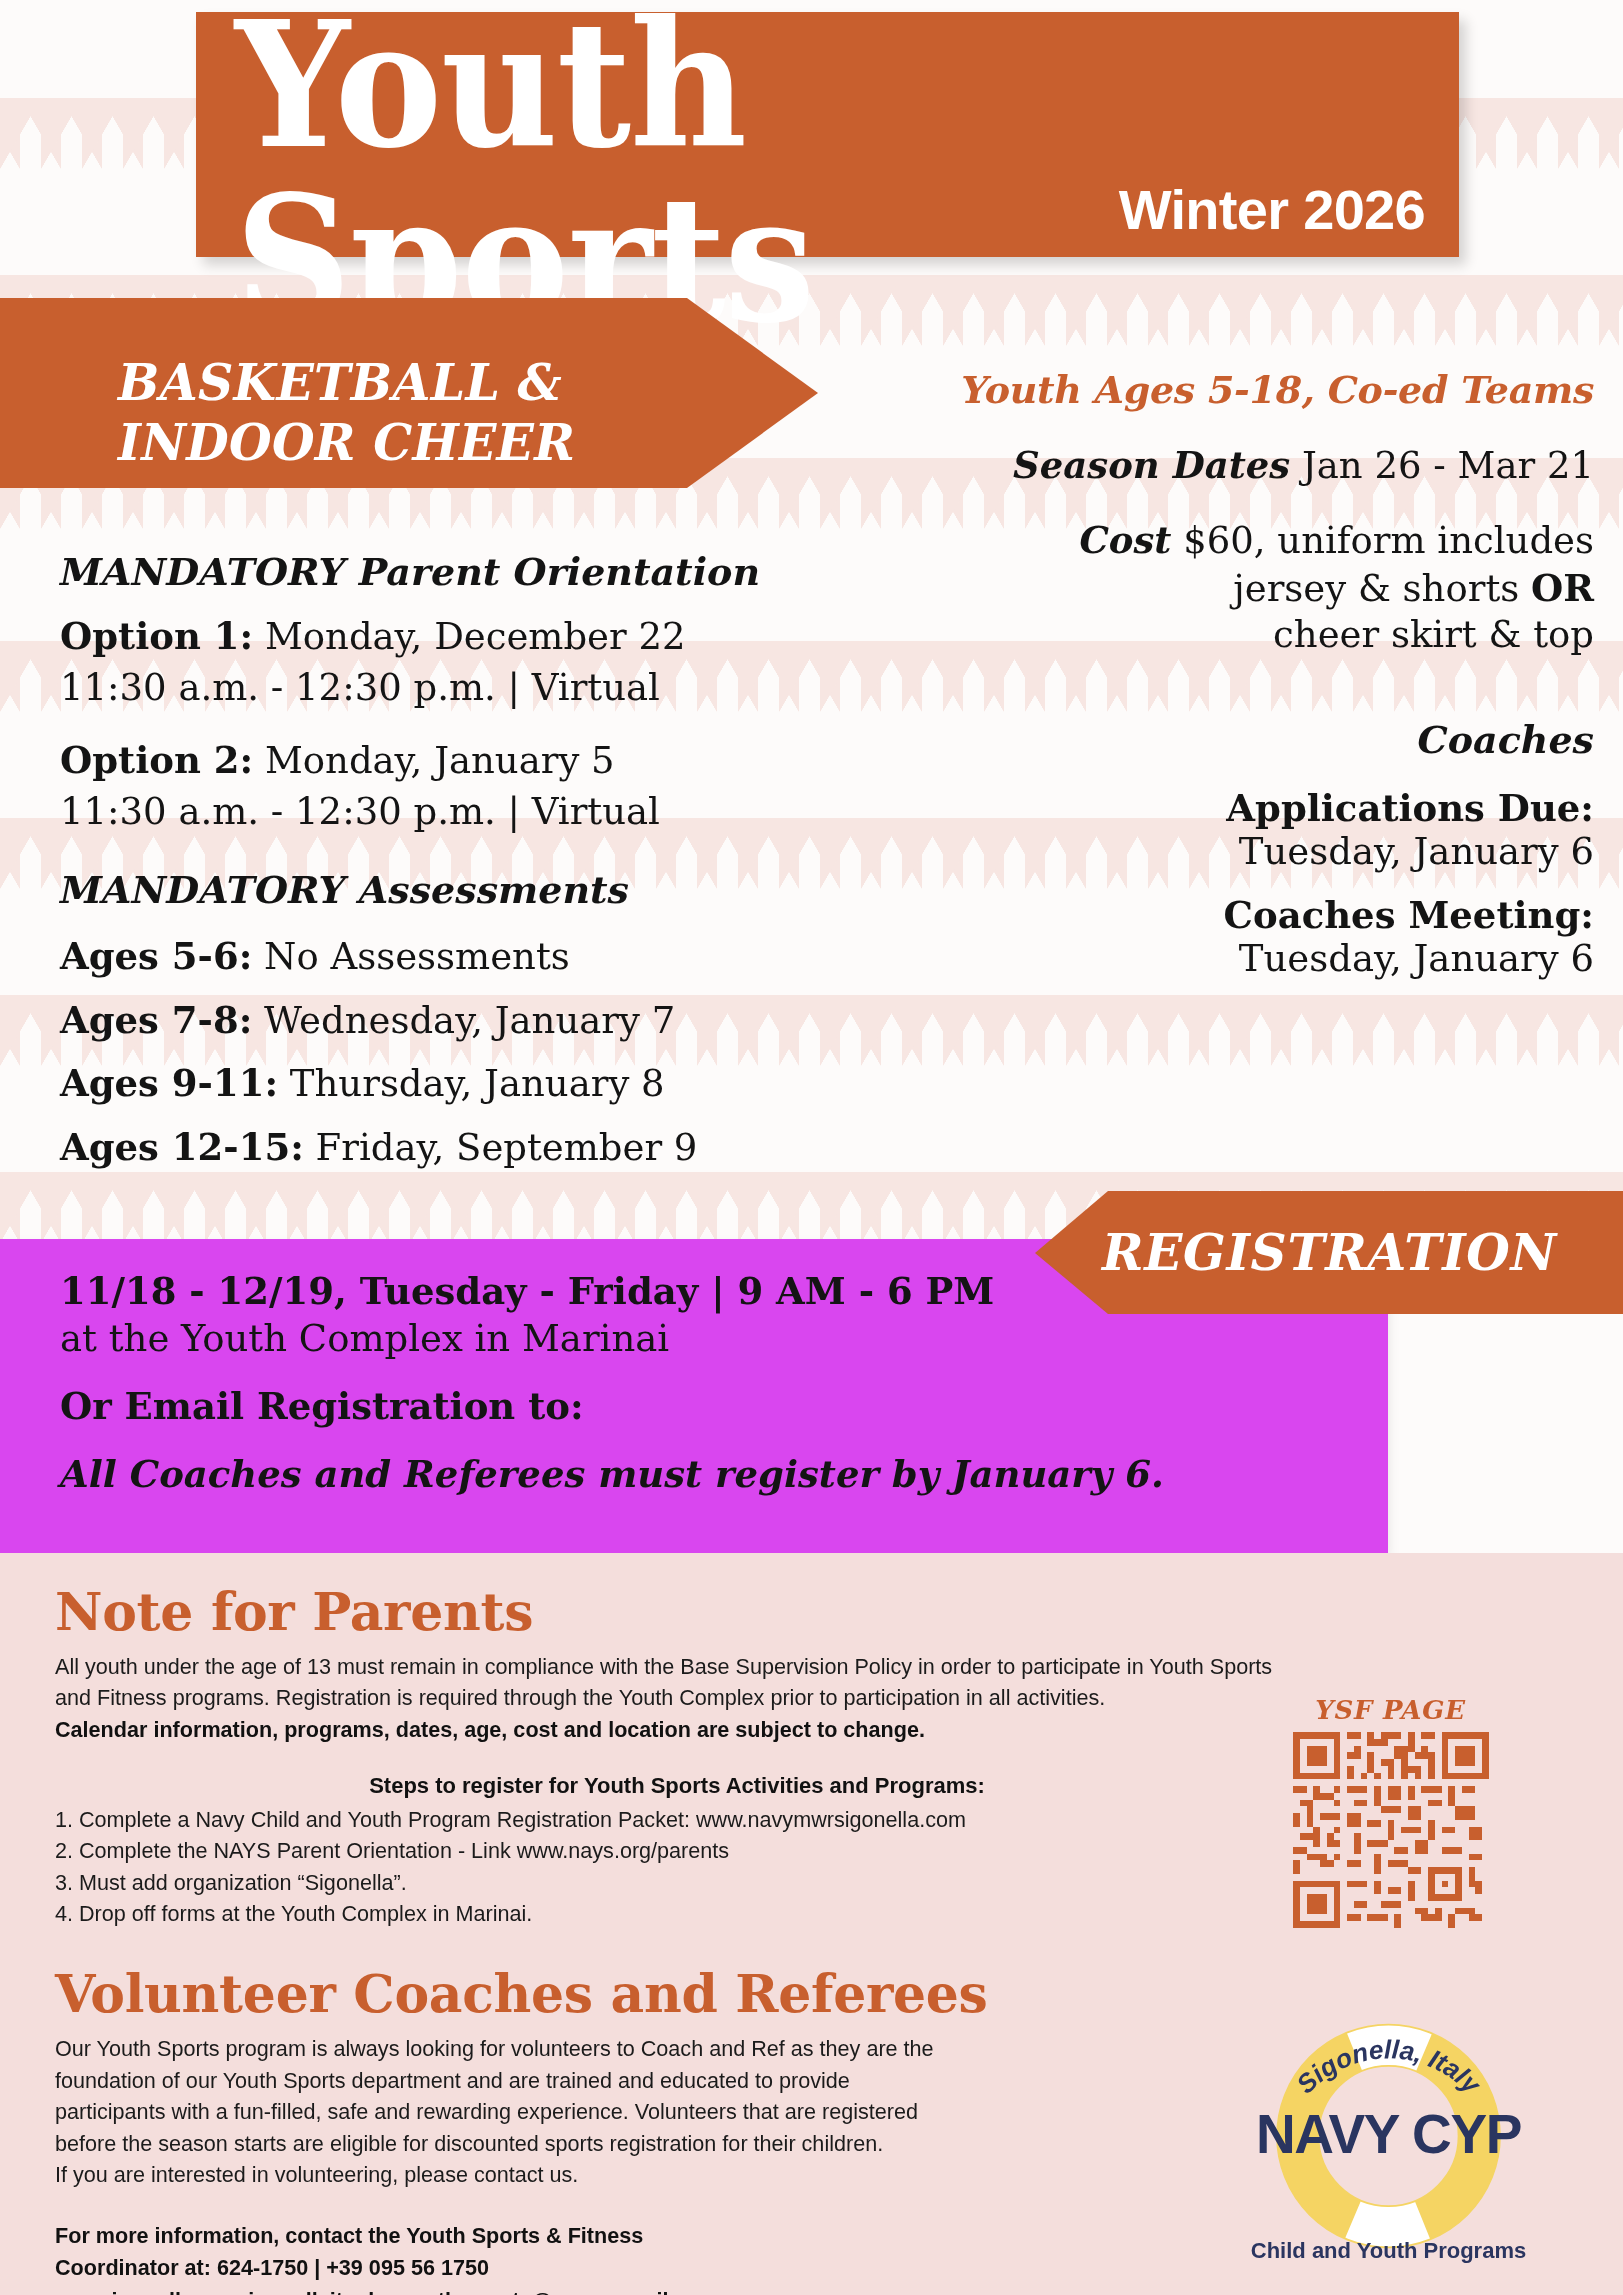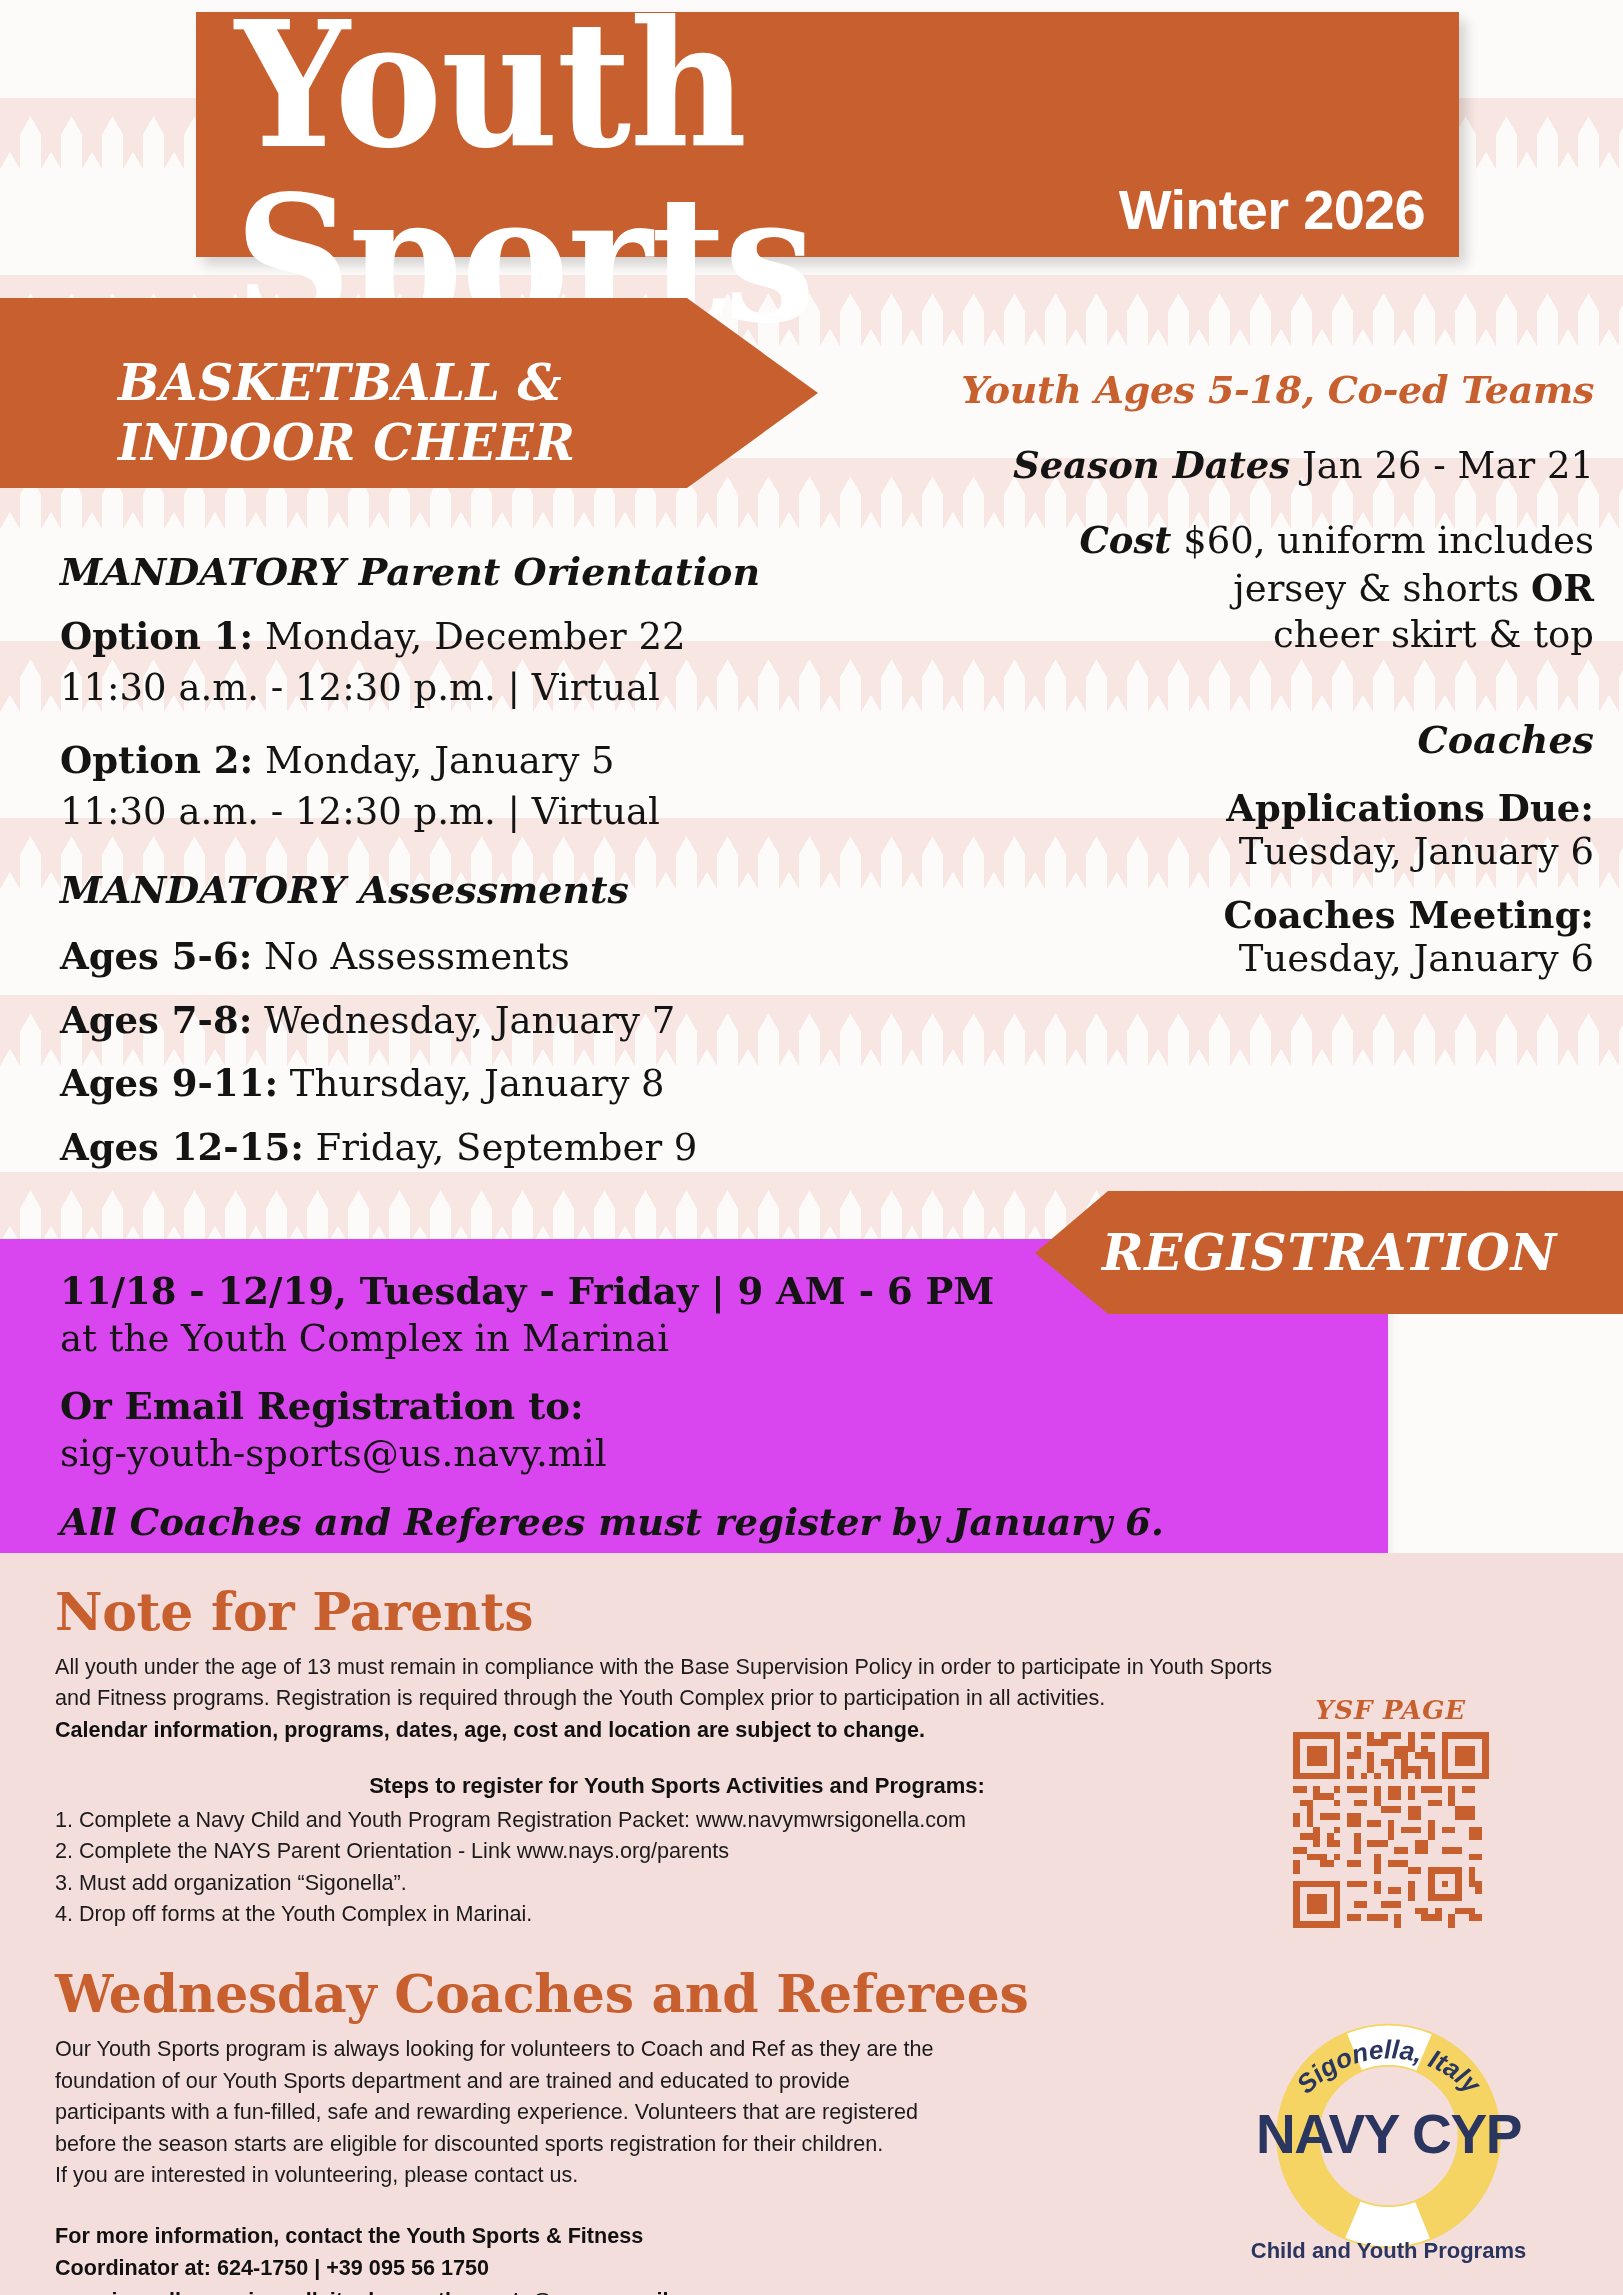--- a/index.html
+++ b/index.html
@@ -293,7 +293,6 @@
     <div class="reg-norm">at the Youth Complex in Marinai</div>
     <div class="reg-sp"></div>
     <div class="reg-bold">Or Email Registration to:</div>
-    <div class="reg-norm">sig-youth-sports@us.navy.mil</div>
     <div class="reg-sp"></div>
     <div class="reg-ital">All Coaches and Referees must register by January 6.</div>
   </div>

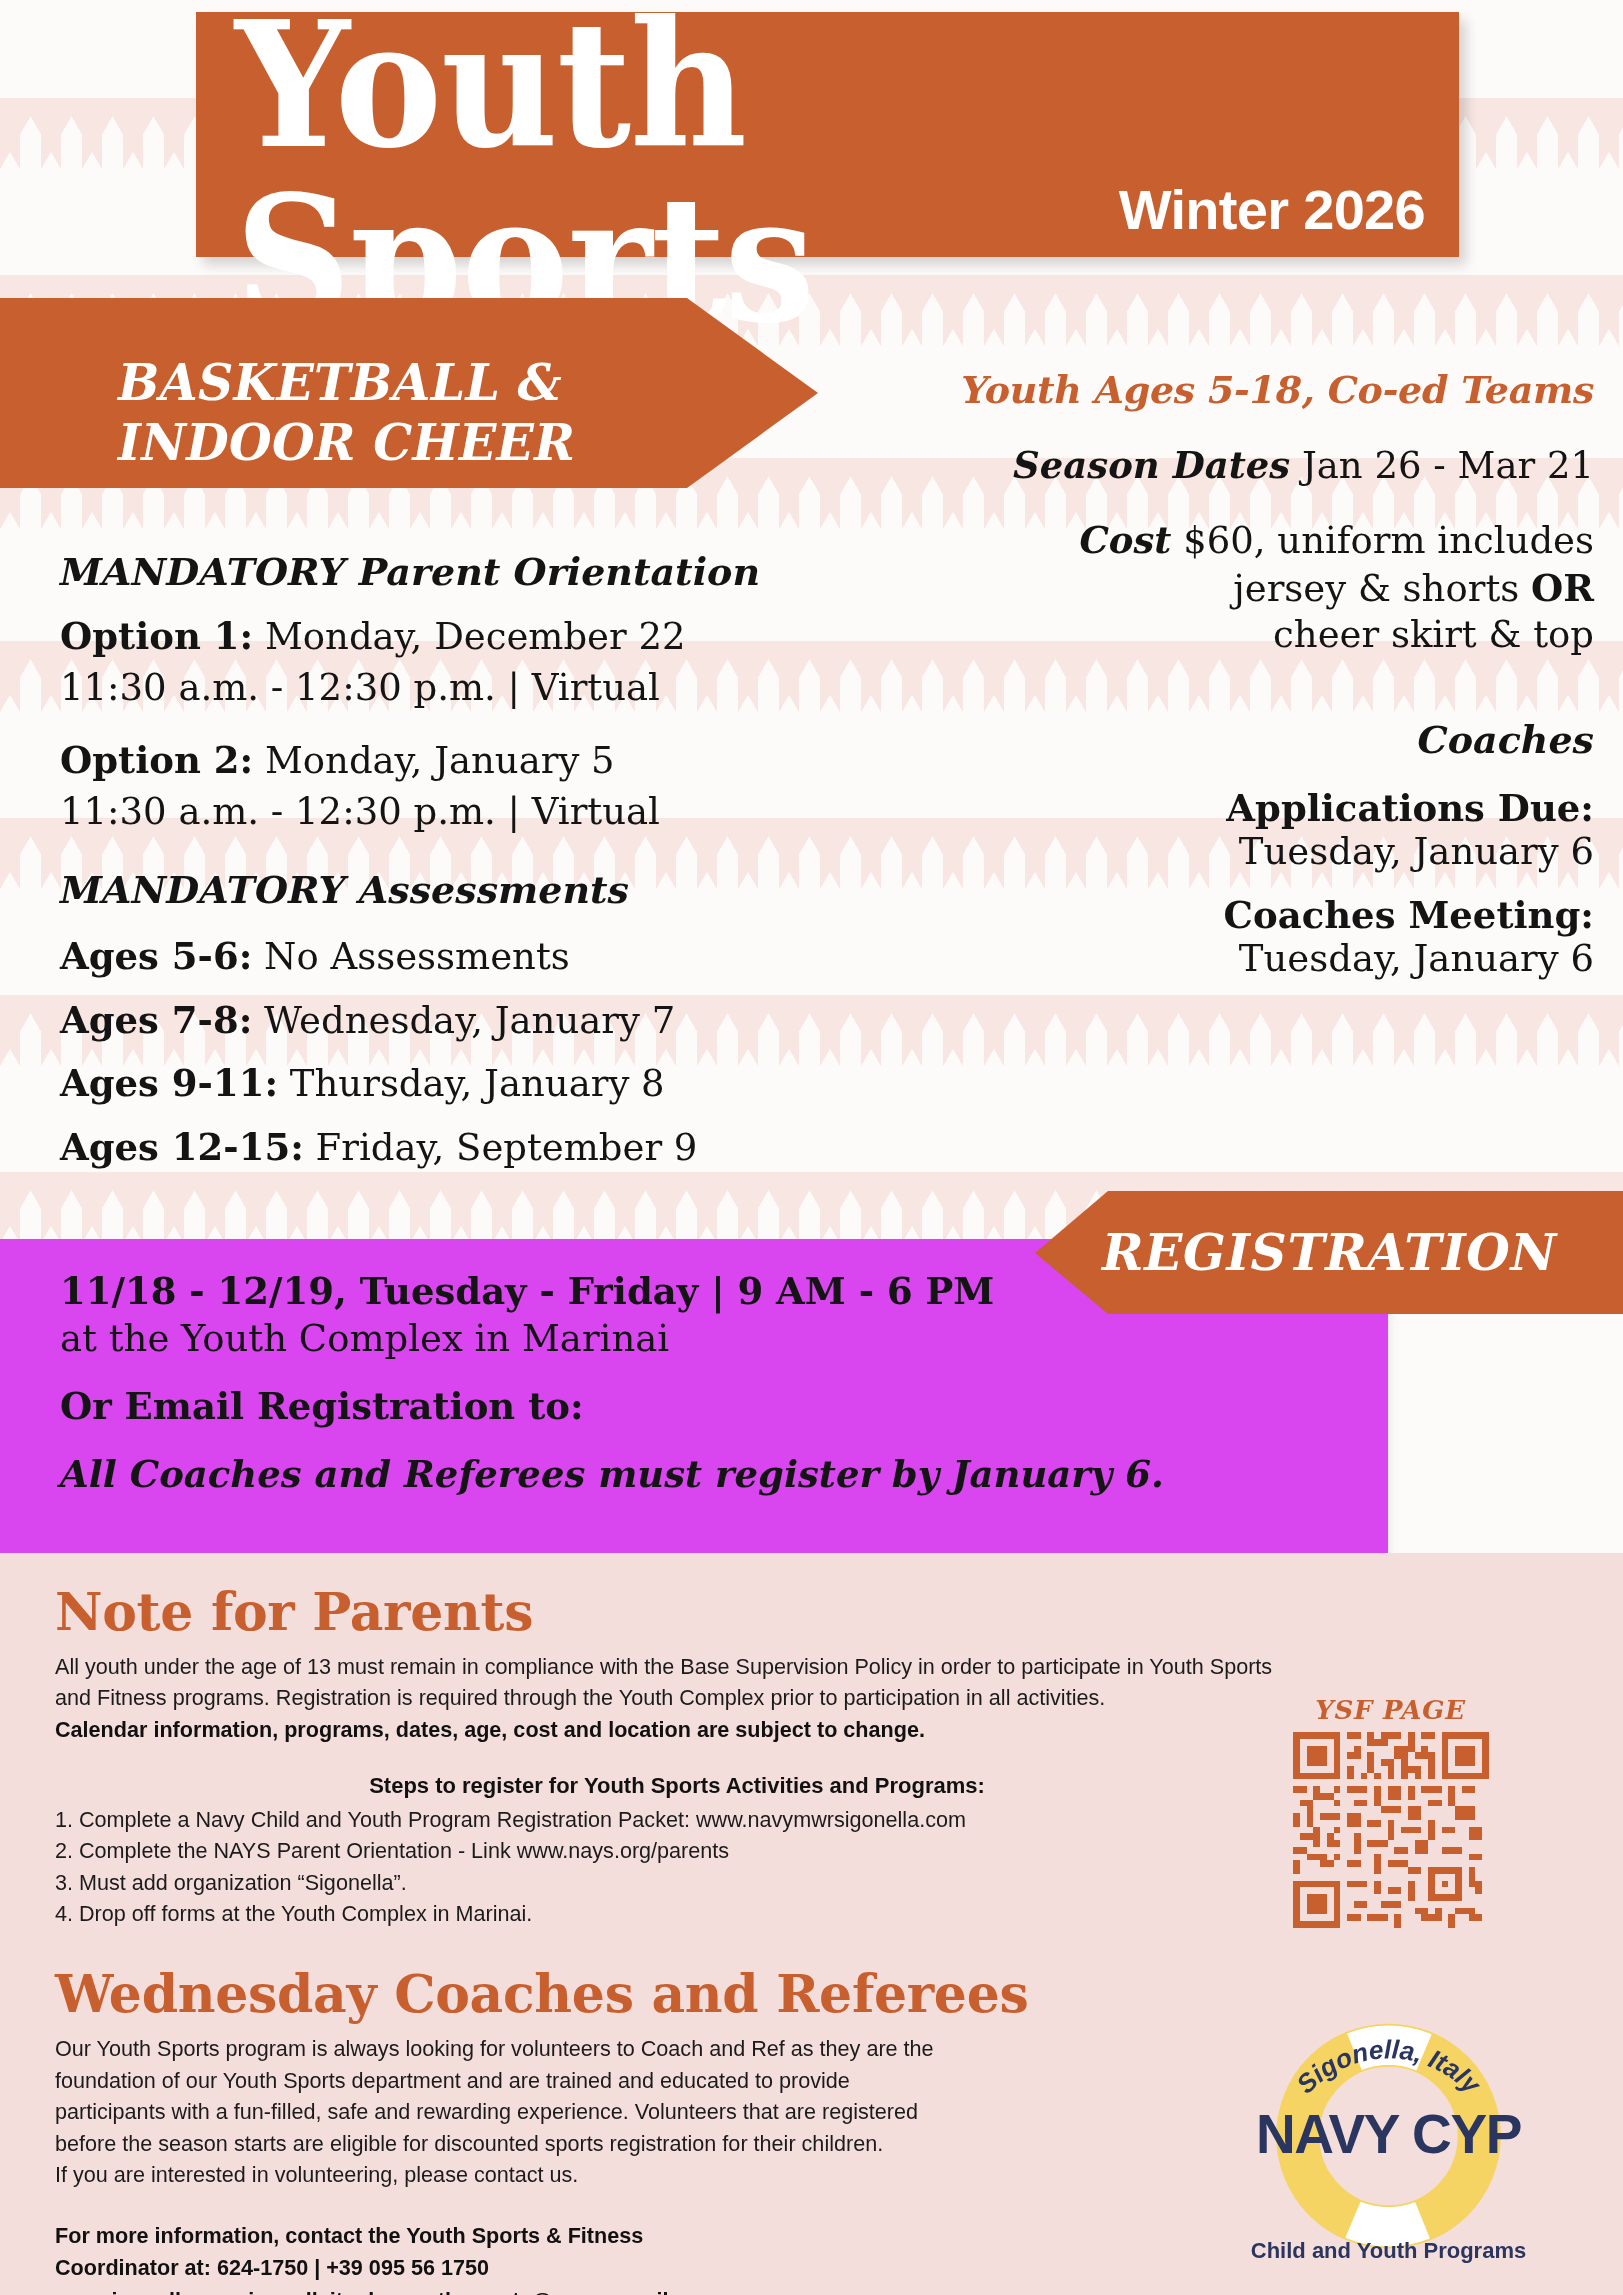--- a/index.html
+++ b/index.html
@@ -319,7 +319,7 @@
     </div>
 
     <div id="vol-sec">
-      <div class="sec-title">Wednesday Coaches and Referees</div>
+      <div class="sec-title">Volunteer Coaches and Referees</div>
       <div class="body-txt">Our Youth Sports program is always looking for volunteers to Coach and Ref as they are the</div>
       <div class="body-txt">foundation of our Youth Sports department and are trained and educated to provide</div>
       <div class="body-txt">participants with a fun-filled, safe and rewarding experience. Volunteers that are registered</div>

